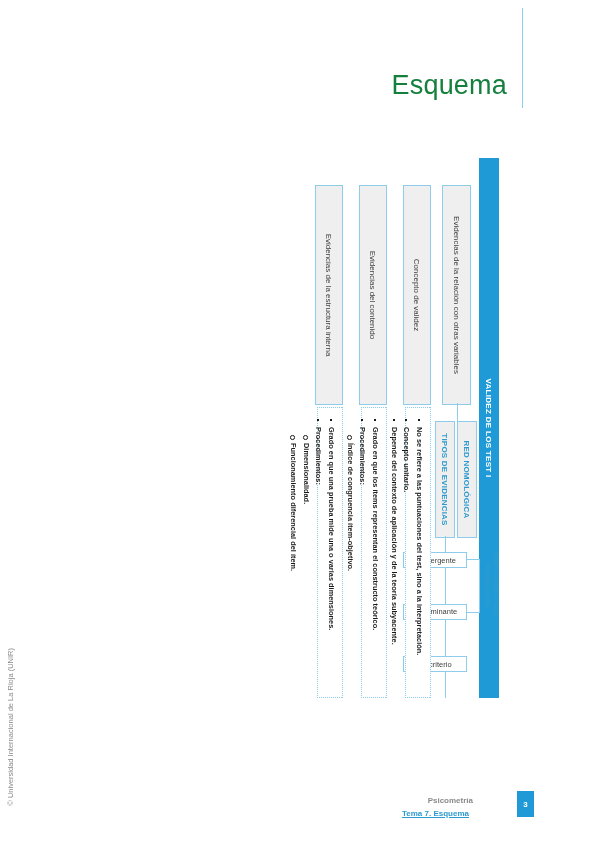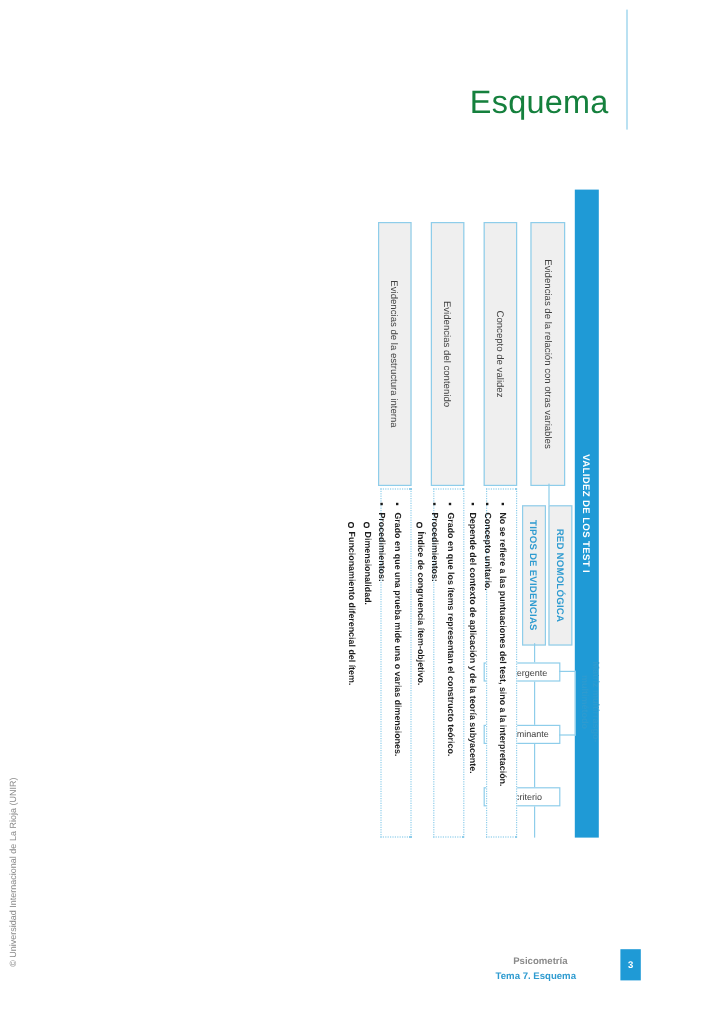--- a/index.html
+++ b/index.html
@@ -31,8 +31,8 @@
     text-align:right;white-space:nowrap;font-weight:bold;
   }
   #footer-line2{
-    position:absolute;right:77px;top:13px;font-size:8px;color:#2e9bd0;
-    text-align:right;white-space:nowrap;font-weight:bold;
+    position:absolute;right:88px;top:13px;font-size:8px;color:#2e9bd0;
+    text-align:right;white-space:nowrap;font-weight:bold;text-decoration:underline;
   }
   #page-number{
     position:absolute;left:517px;top:-5px;width:17px;height:26px;

